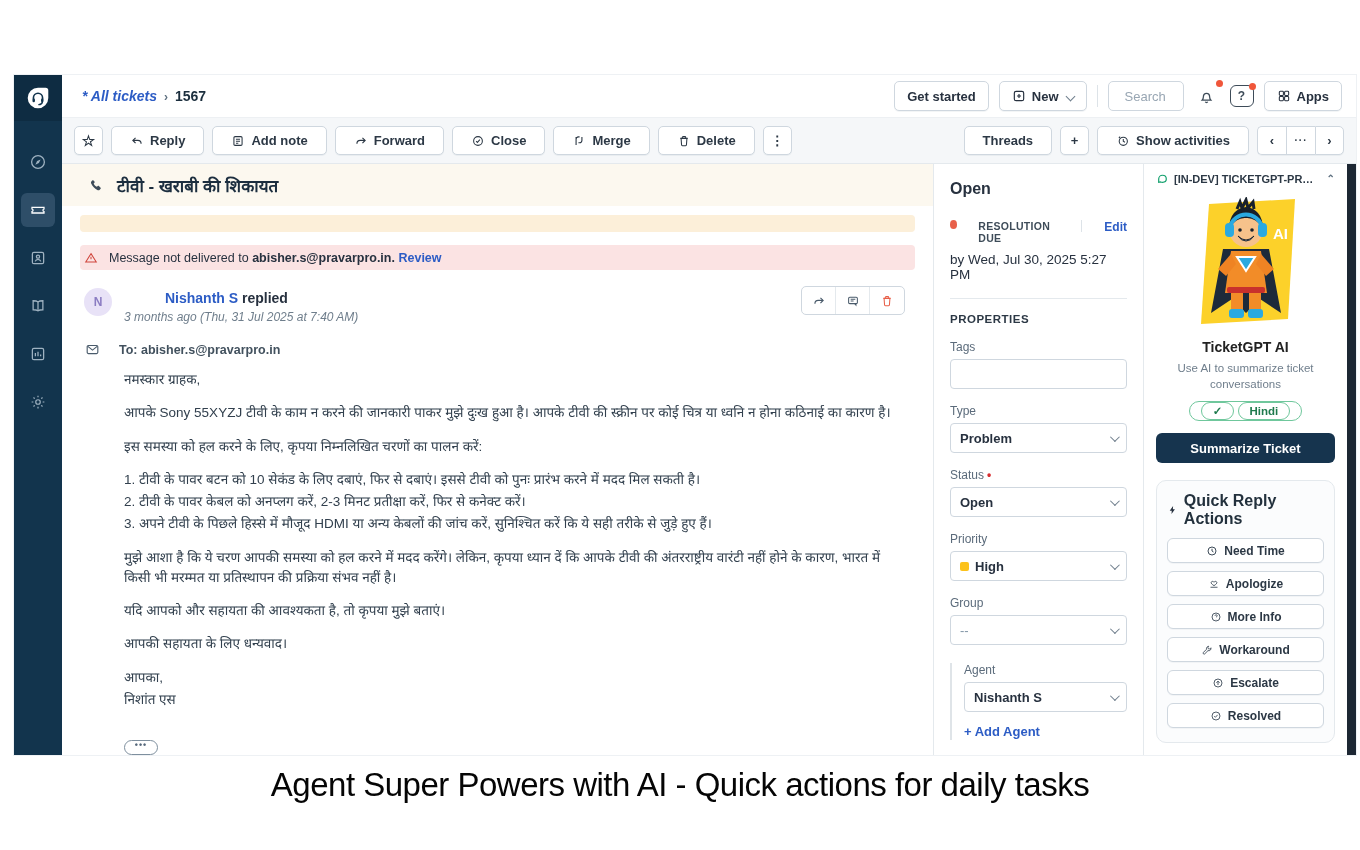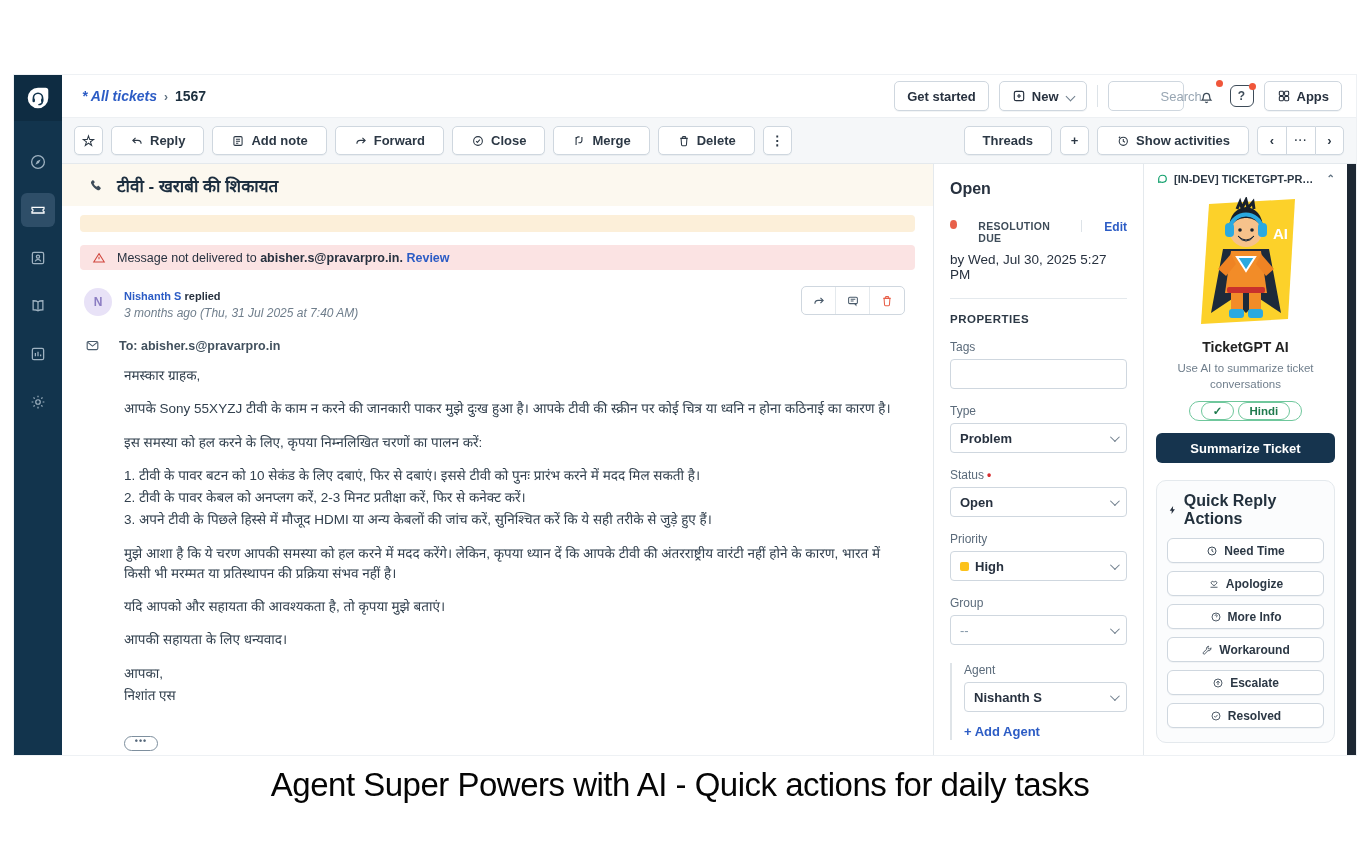--- a/index.html
+++ b/index.html
@@ -28,7 +28,7 @@
   .btn svg { width:14px; height:14px; }
   .vdiv { width:1px; height:22px; background:#dde3e8; }
   .search-box { display:flex; align-items:center; gap:6px; border:1px solid #cfd7df; border-radius:5px; height:30px; padding:0 10px; width:76px; color:#8796a5; }
-  .search-box input { border:none; outline:none; width:50px; font-size:13px; color:#57606a; background:transparent; font-family:inherit;margin-left:36px; }
+  .search-box input { border:none; outline:none; width:50px; font-size:13px; color:#57606a; background:transparent; font-family:inherit; }
   .search-box input::placeholder { color:#98a6b3; }
   .icon-plain { position:relative; width:26px; height:26px; display:flex; align-items:center; justify-content:center; color:#3e4c59; cursor:pointer; }
   .icon-plain svg { width:17px; height:17px; }

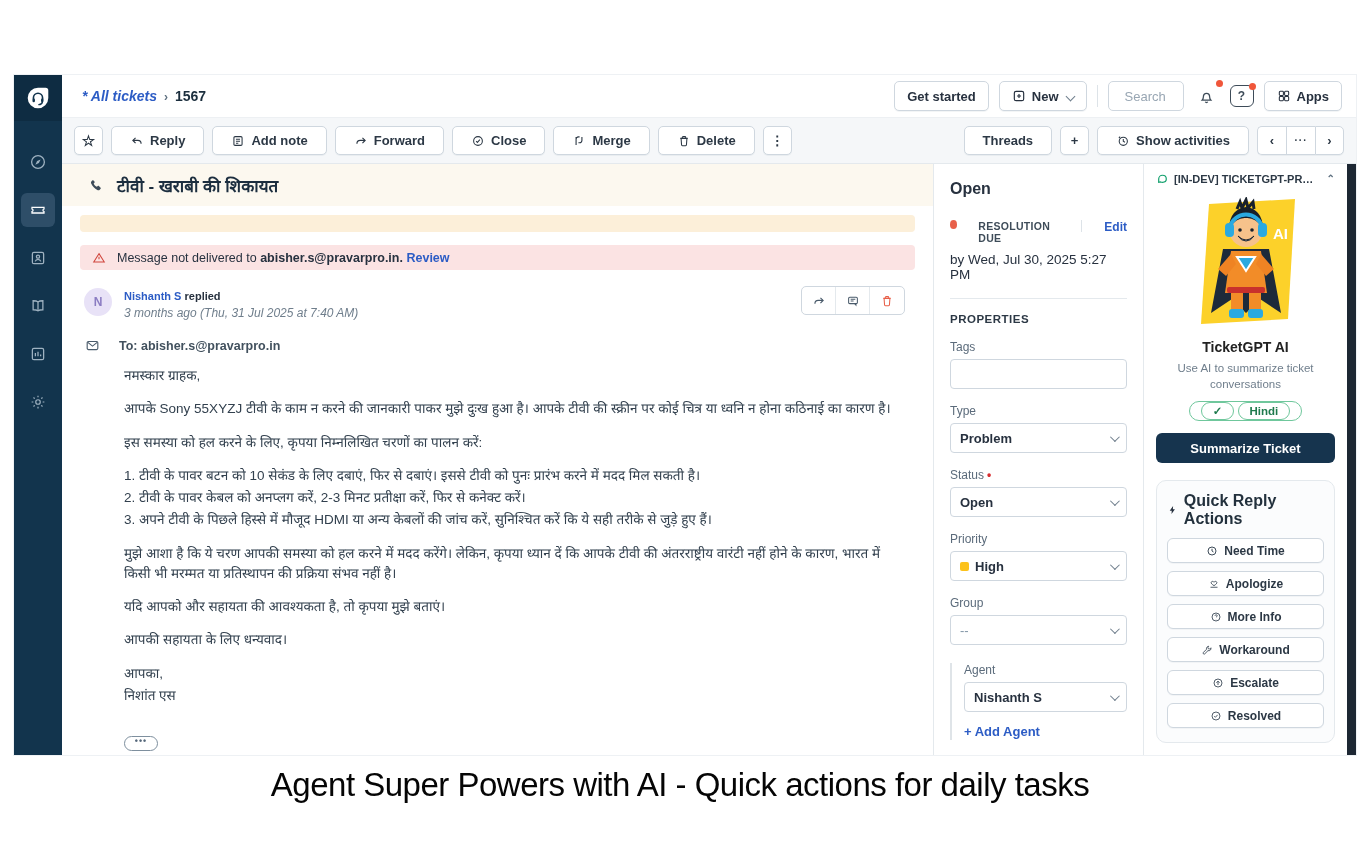--- a/index.html
+++ b/index.html
@@ -53,7 +53,7 @@
   .title-strip svg { width:16px; height:16px; color:#3e4c59; flex-shrink:0; }
   .ticket-title { font-size:17px; font-weight:bold; color:#1c2e3f; }
   .notice-bar { margin:9px 18px 0; height:17px; background:#fcefd9; border-radius:4px; flex-shrink:0; }
-  .alert { margin:13px 18px 0; height:25px; background:#fbe3e3; border-radius:4px; display:flex; align-items:center; gap:11px; padding:0 12px; font-size:12.5px; color:#27313f; flex-shrink:0; }
+  .alert { margin:13px 18px 0; height:25px; background:#fbe3e3; border-radius:4px; display:flex; align-items:center; gap:11px; padding:0 4px; font-size:12.5px; color:#27313f; flex-shrink:0; }
   .alert svg { width:14px; height:14px; color:#d0453c; flex-shrink:0; }
   .alert b { font-weight:bold; }
   .alert a { color:#2c5cc5; font-weight:bold; text-decoration:none; cursor:pointer; }

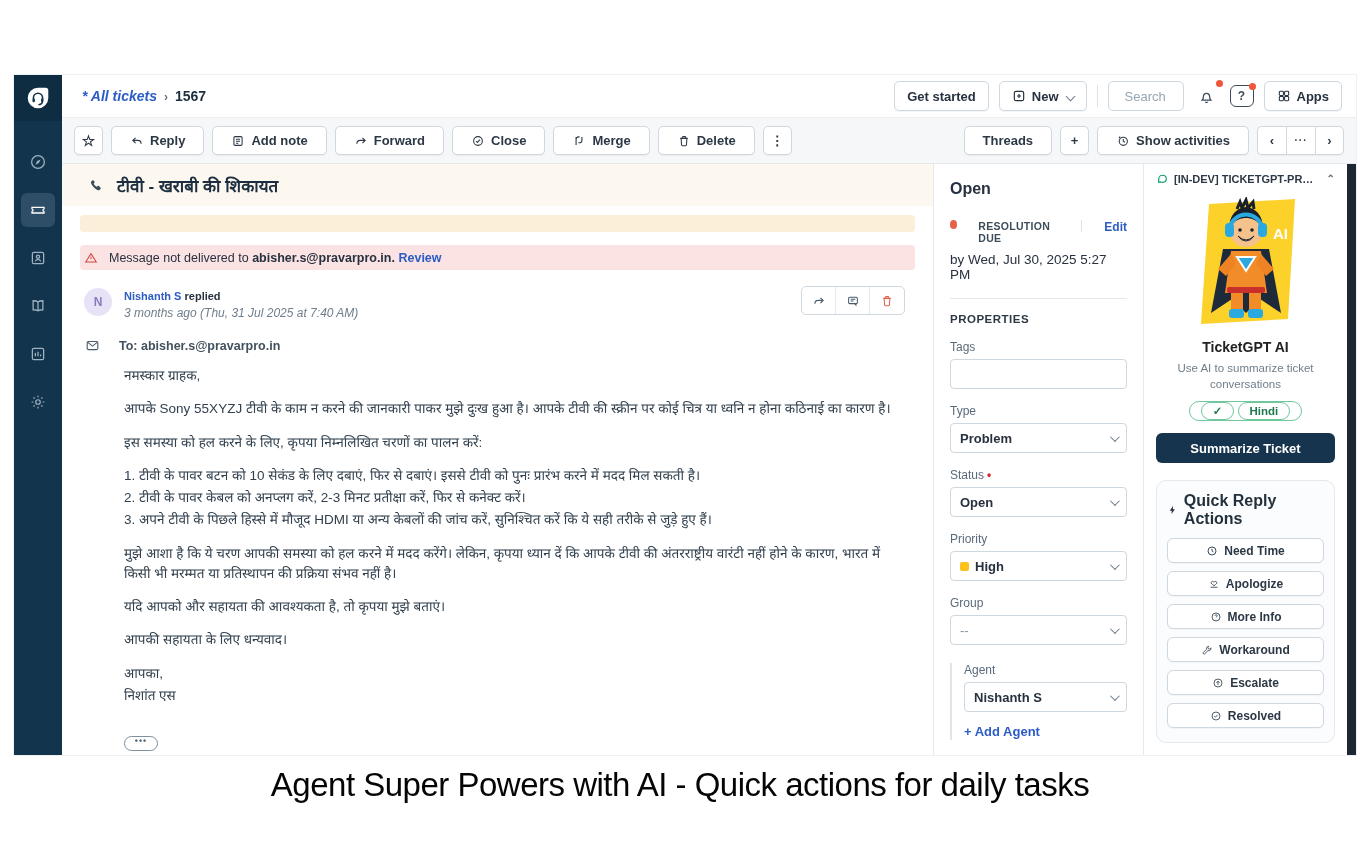--- a/index.html
+++ b/index.html
@@ -61,7 +61,7 @@
   .msg { position:relative; padding:20px 26px 0 22px; flex:1; }
   .avatar { position:absolute; left:22px; top:18px; width:28px; height:28px; border-radius:50%; background:#e8e2f7; color:#8a7cc2; font-size:12px; font-weight:bold; display:flex; align-items:center; justify-content:center; }
   .msg-head { margin-left:40px; }
-  .msg-author-line { font-size:11px; }
+  .msg-author-line { font-size:14px;margin-left:41px; }
   .msg-author { color:#2c5cc5; font-weight:bold; cursor:pointer; }
   .msg-action { color:#27313f; font-weight:bold; }
   .msg-time { font-size:12px; color:#6f7e8c; font-style:italic; margin-top:4px; }

